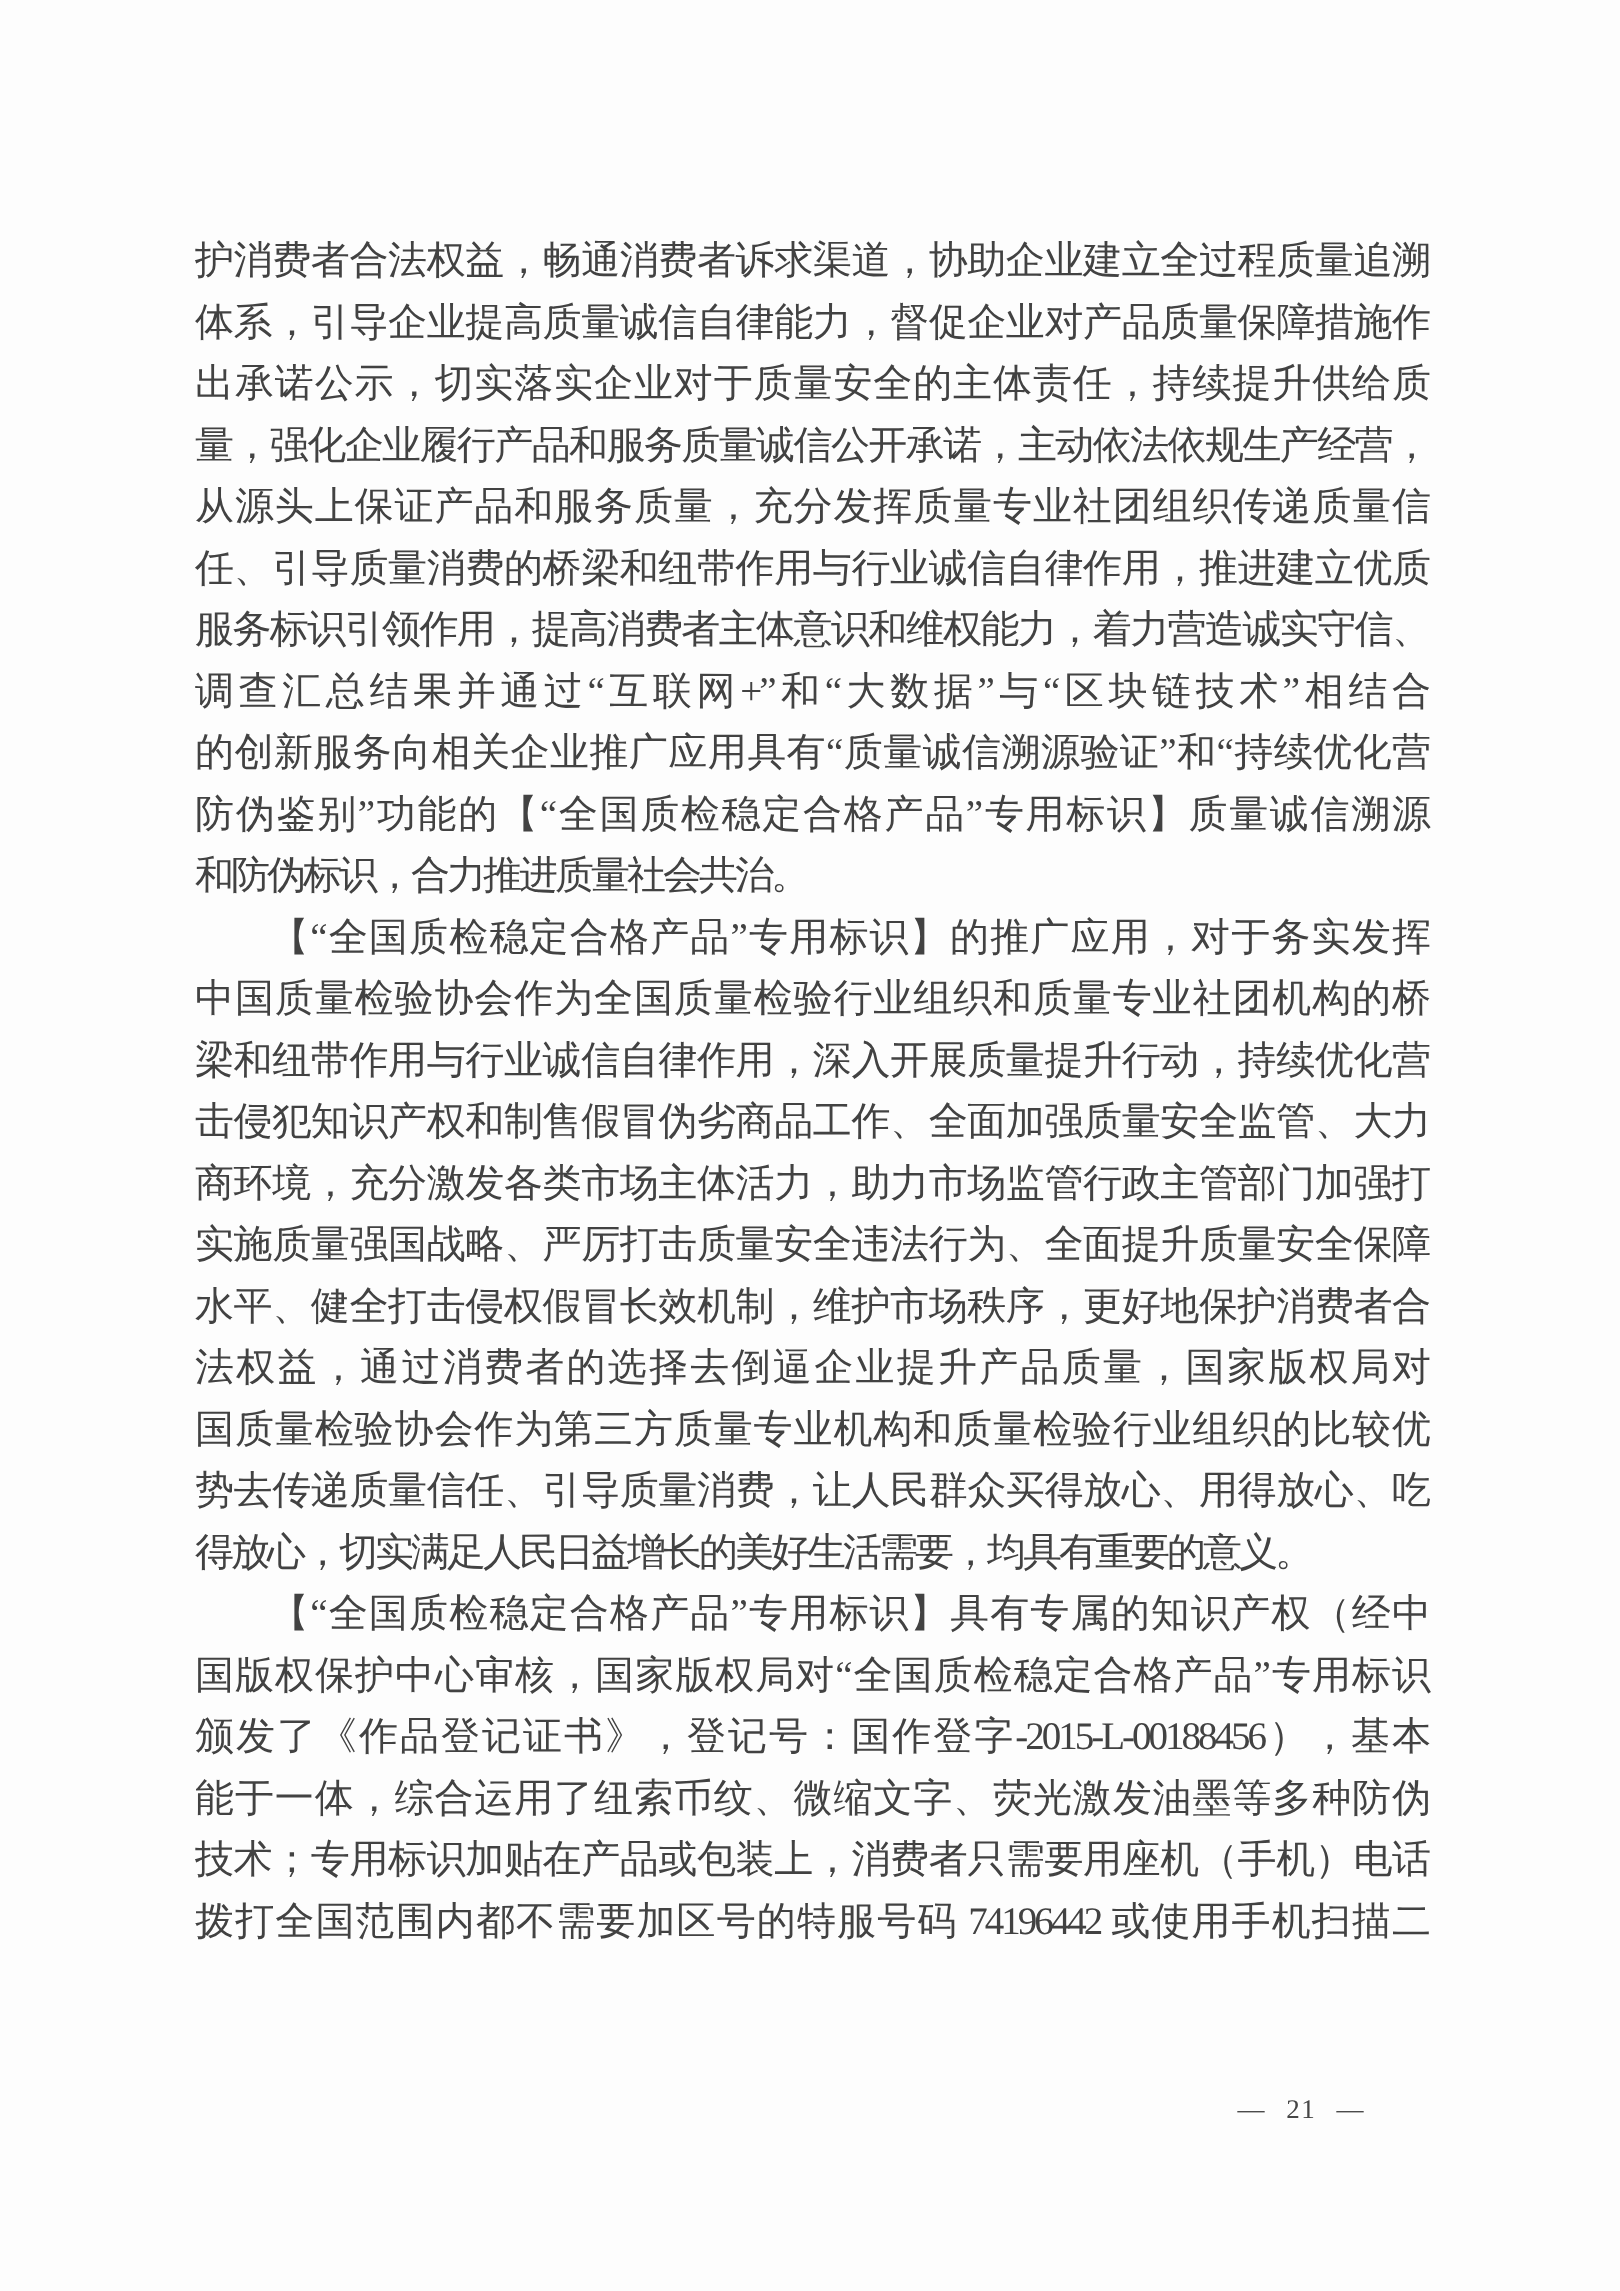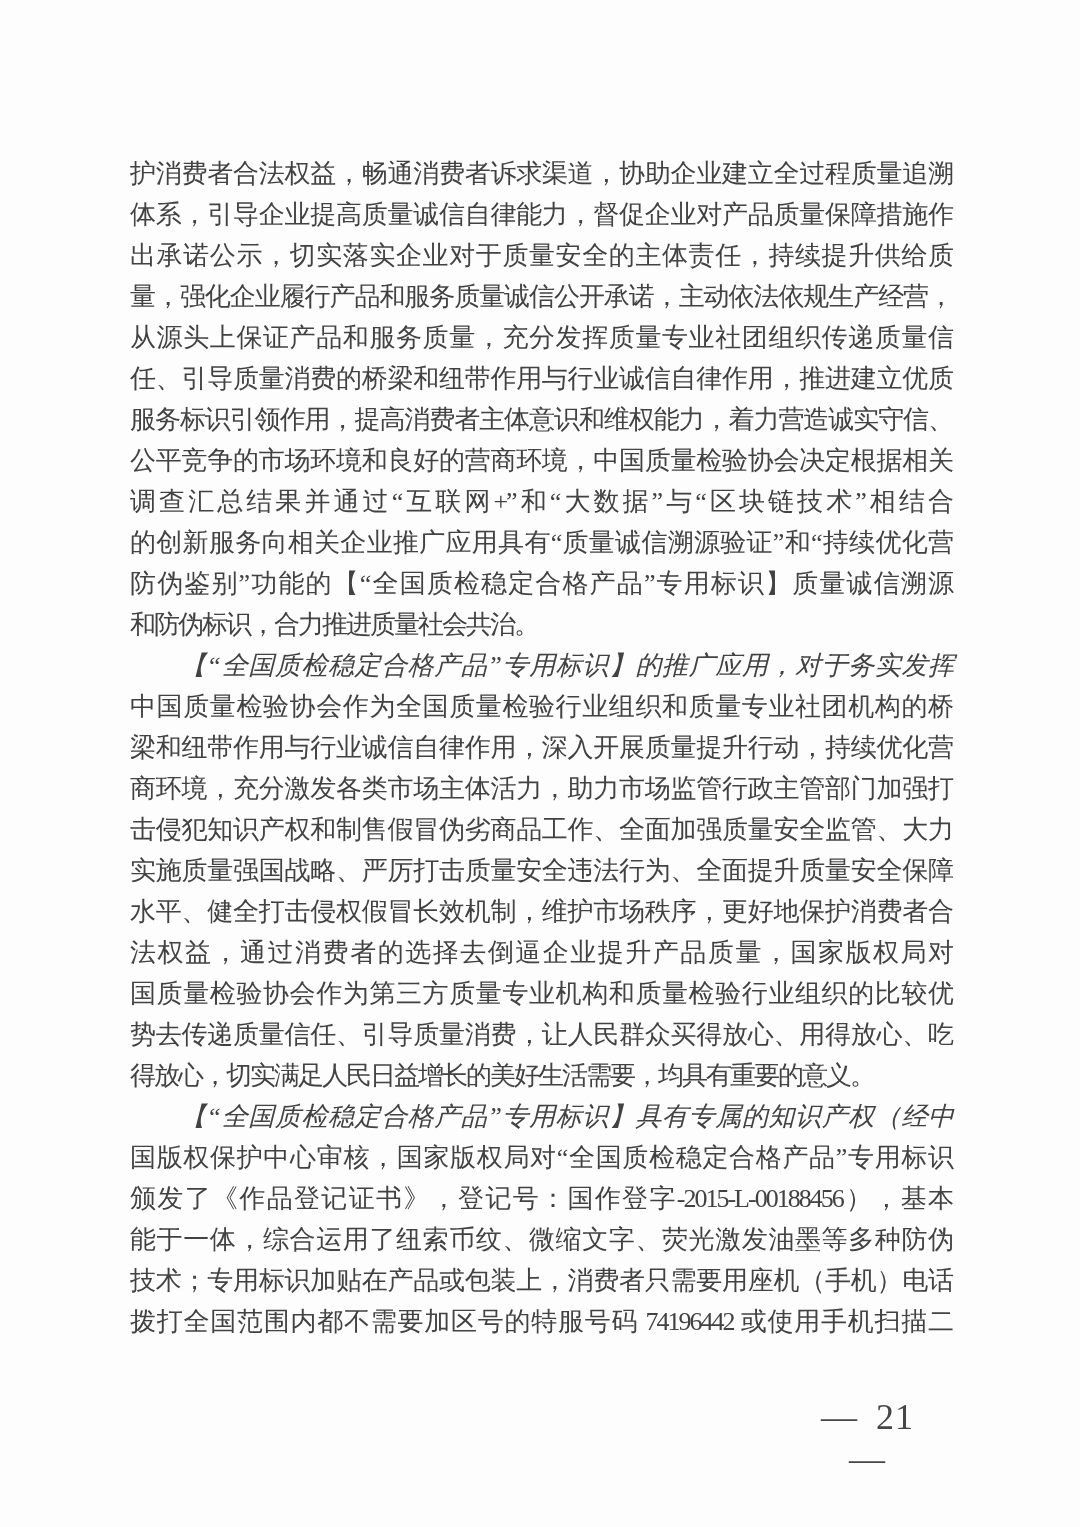--- a/index.html
+++ b/index.html
@@ -69,7 +69,6 @@
       <div class="line">从源头上保证产品和服务质量，充分发挥质量专业社团组织传递质量信</div>
       <div class="line">任、引导质量消费的桥梁和纽带作用与行业诚信自律作用，推进建立优质</div>
       <div class="line">服务标识引领作用，提高消费者主体意识和维权能力，着力营造诚实守信、</div>
-      <div class="line">公平竞争的市场环境和良好的营商环境，中国质量检验协会决定根据相关</div>
       <div class="line">调查汇总结果并通过“互联网+”和“大数据”与“区块链技术”相结合</div>
       <div class="line">的创新服务向相关企业推广应用具有“质量诚信溯源验证”和“持续优化营</div>
       <div class="line">防伪鉴别”功能的【“全国质检稳定合格产品”专用标识】质量诚信溯源</div>

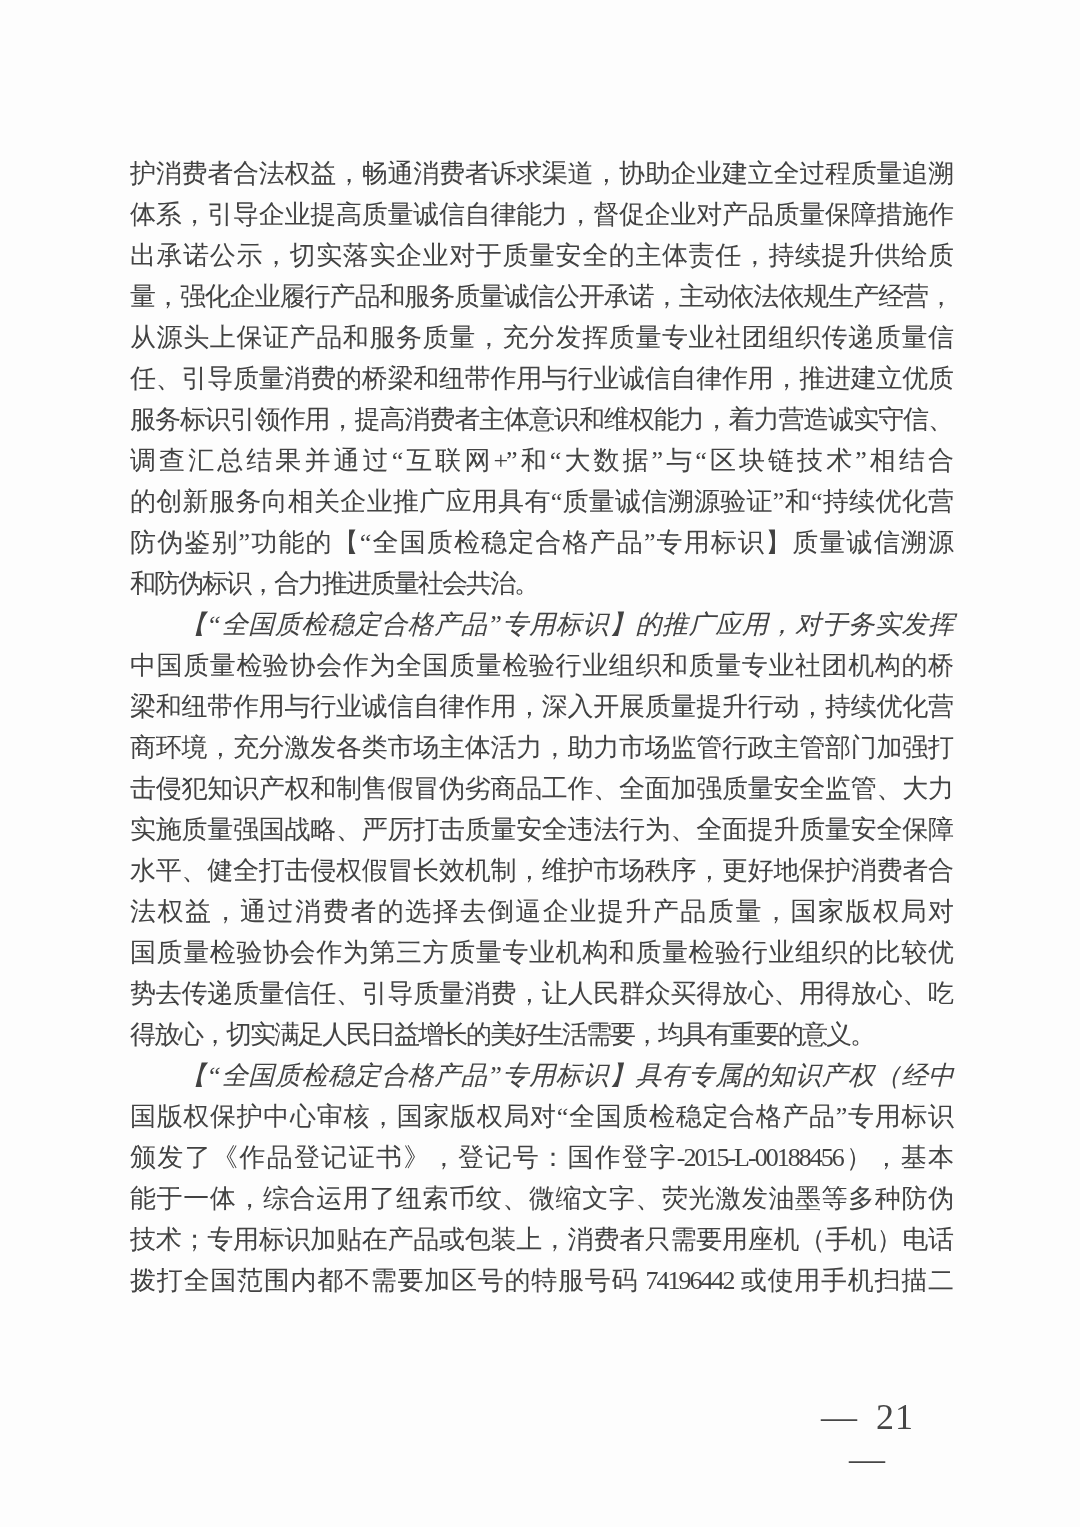--- a/index.html
+++ b/index.html
@@ -39,7 +39,6 @@
   }
   .line.indent {
     text-indent: 50px;
-    font-style: italic;
   }
   .line.para-end {
     text-align: right;

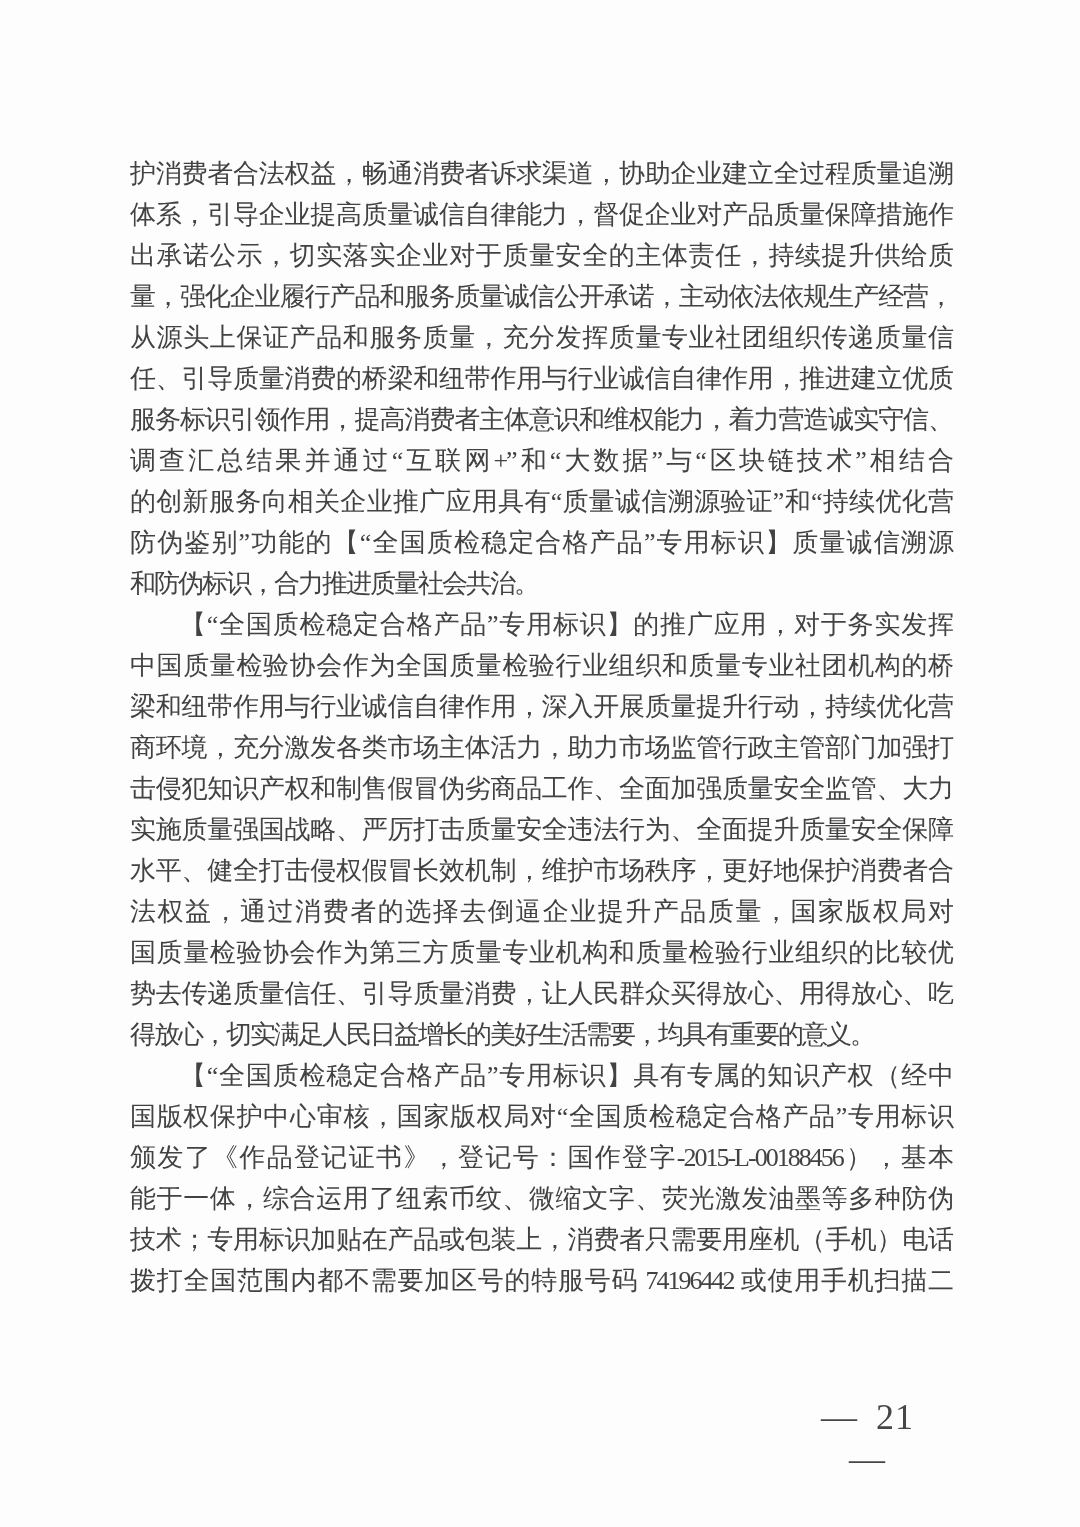--- a/index.html
+++ b/index.html
@@ -75,8 +75,8 @@
       <div class="line indent">【“全国质检稳定合格产品”专用标识】的推广应用，对于务实发挥</div>
       <div class="line">中国质量检验协会作为全国质量检验行业组织和质量专业社团机构的桥</div>
       <div class="line">梁和纽带作用与行业诚信自律作用，深入开展质量提升行动，持续优化营</div>
+      <div class="line">击侵犯知识产权和制售假冒伪劣商品工作、全面加强质量安全监管、大力</div>
       <div class="line">商环境，充分激发各类市场主体活力，助力市场监管行政主管部门加强打</div>
-      <div class="line">击侵犯知识产权和制售假冒伪劣商品工作、全面加强质量安全监管、大力</div>
       <div class="line">实施质量强国战略、严厉打击质量安全违法行为、全面提升质量安全保障</div>
       <div class="line">水平、健全打击侵权假冒长效机制，维护市场秩序，更好地保护消费者合</div>
       <div class="line">法权益，通过消费者的选择去倒逼企业提升产品质量，国家版权局对</div>

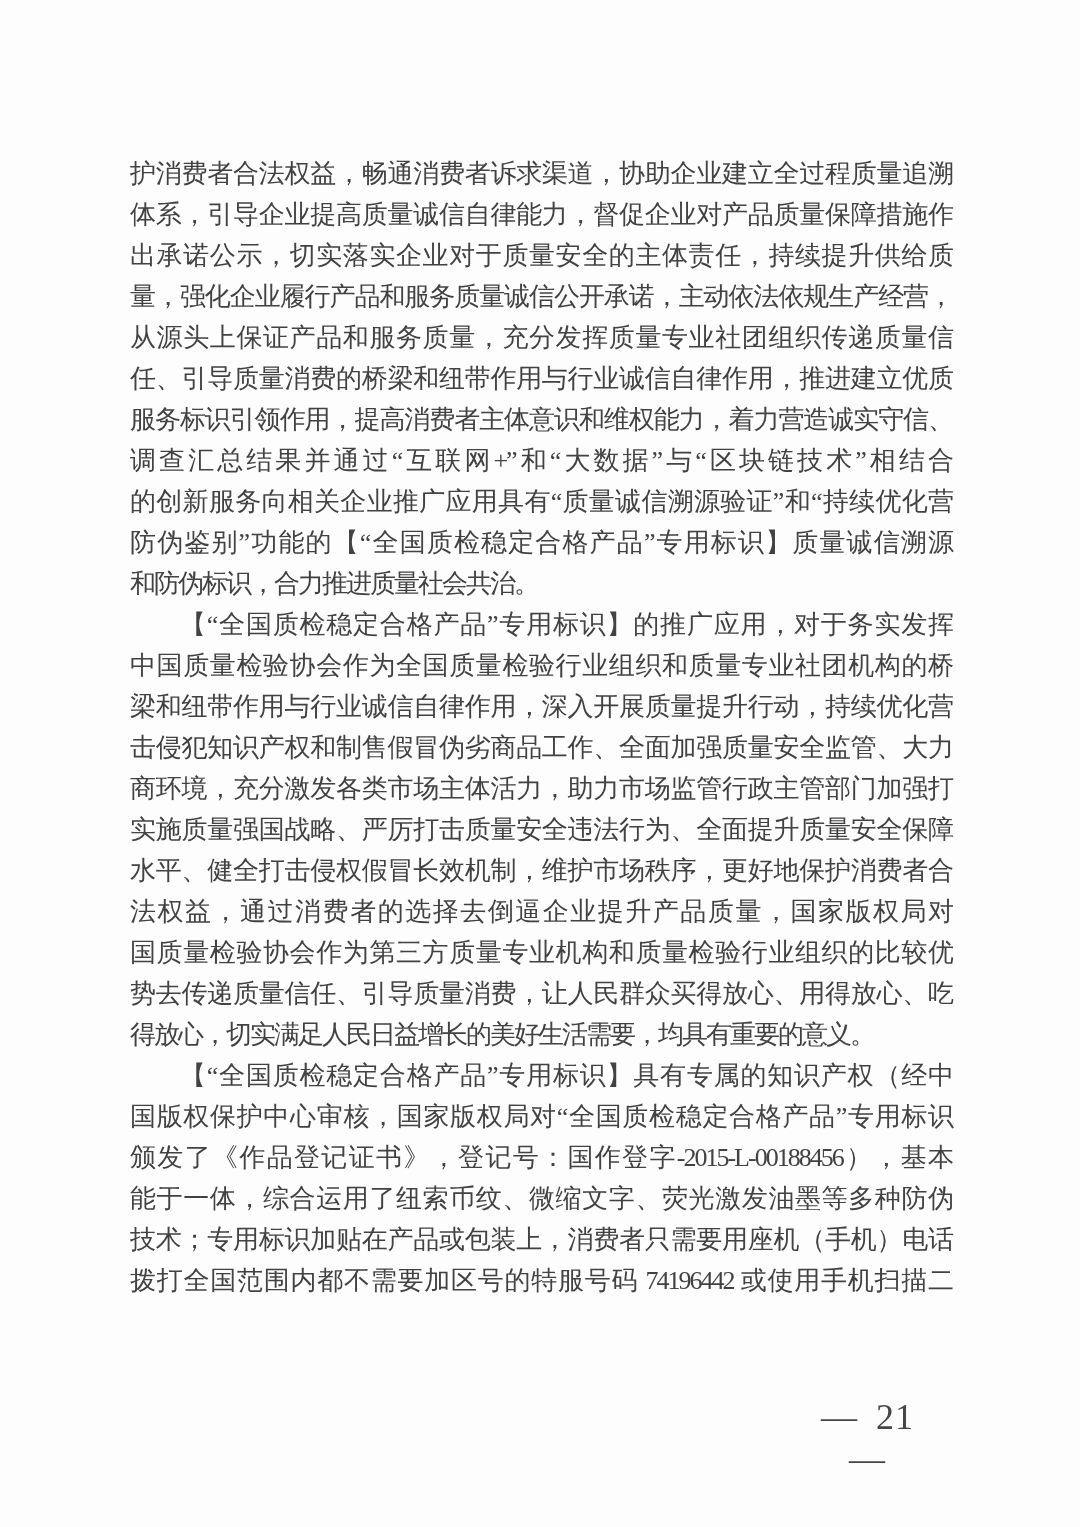--- a/index.html
+++ b/index.html
@@ -50,7 +50,7 @@
     left: 795px;
     width: 145px;
     text-align: center;
-    font-size: 36px;
+    font-size: 18px;
     letter-spacing: 1px;
     word-spacing: 8px;
     color: #464646;

